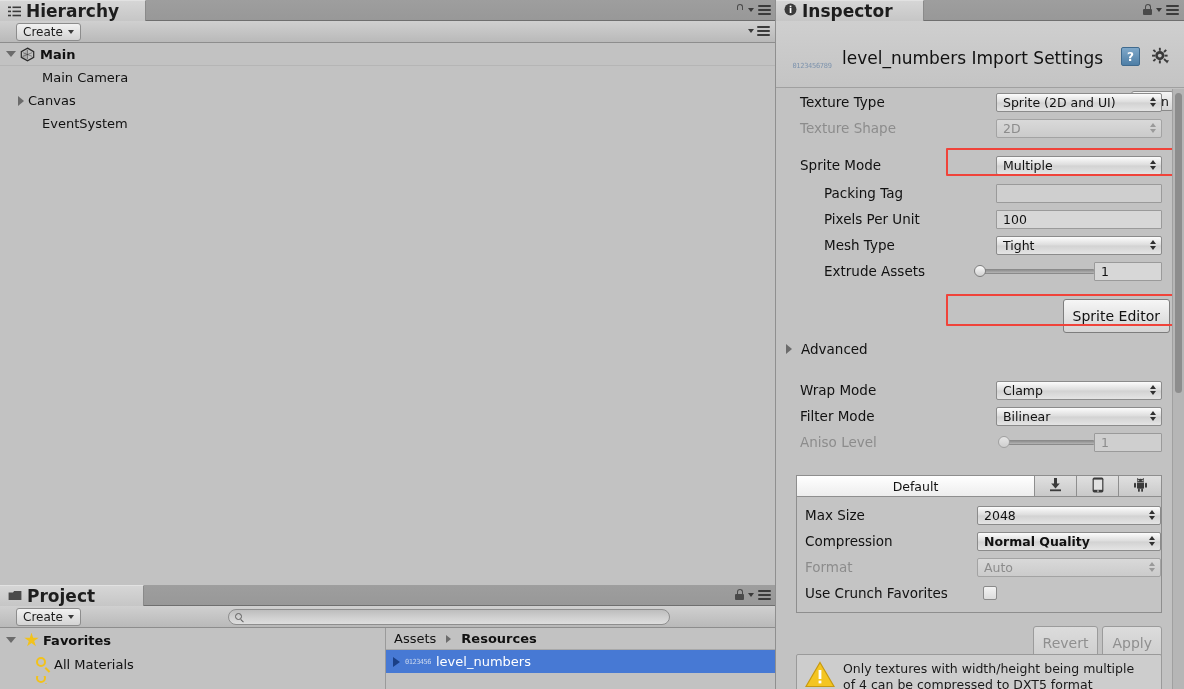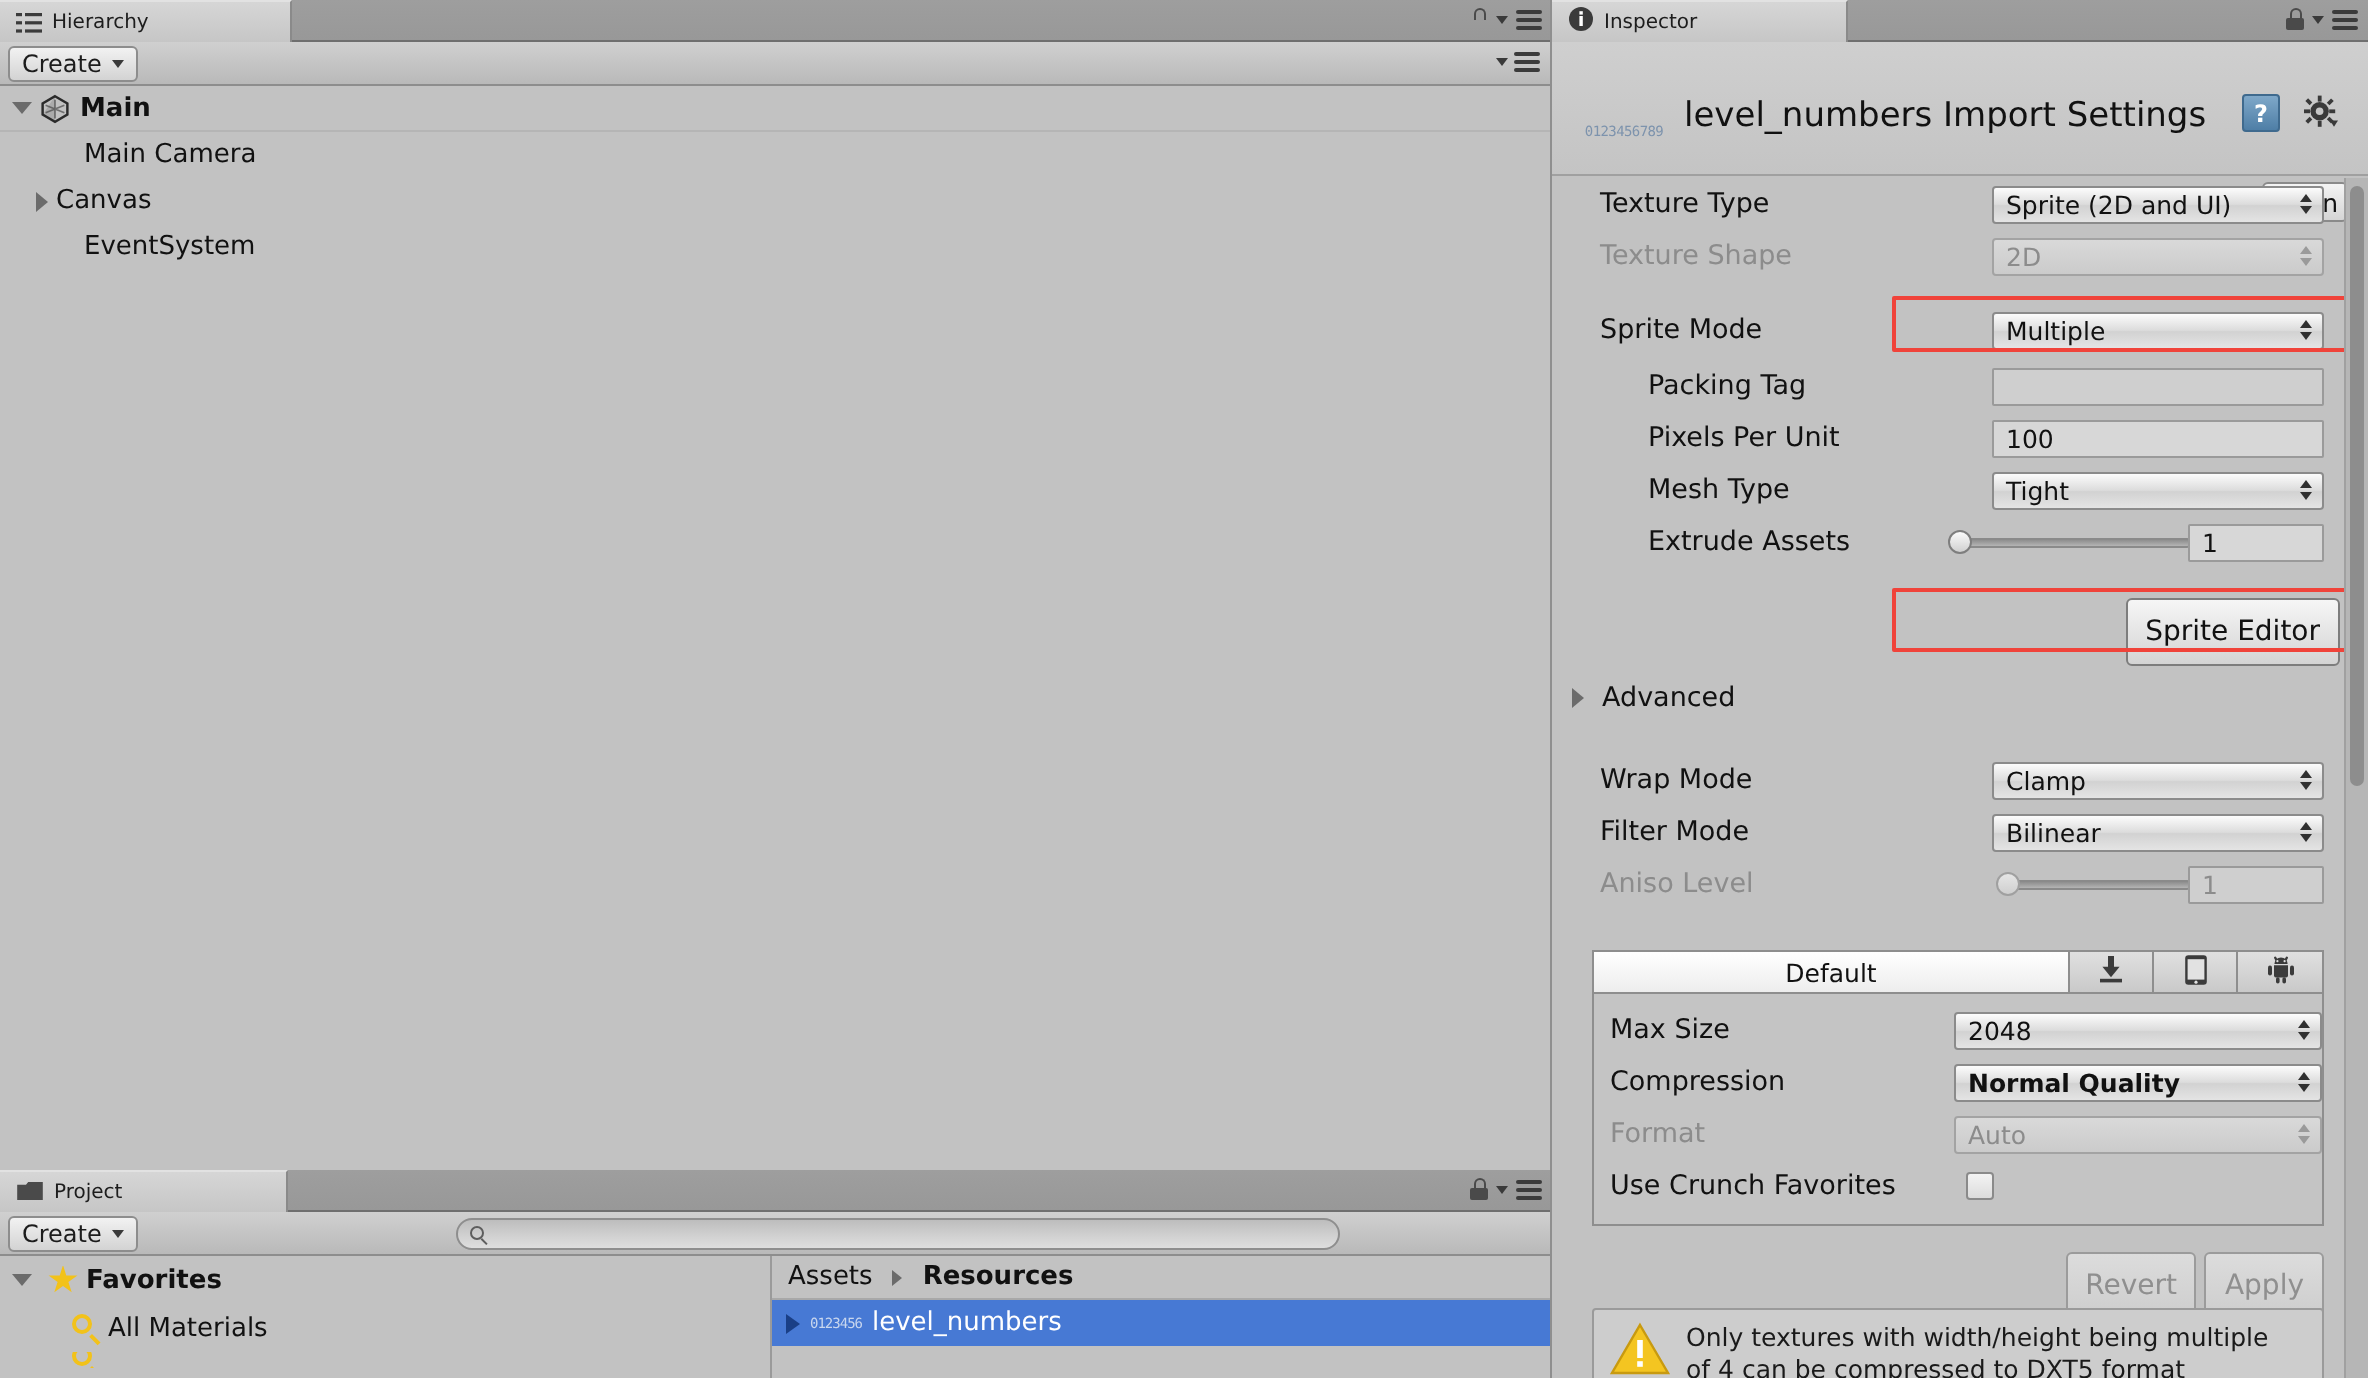--- a/index.html
+++ b/index.html
@@ -31,7 +31,7 @@
     font-size: 12.5px;
     color: #1d1d1d;
   }
-  .tab .tab-label { font-size: 10px; }
+  .tab .tab-label { font-size: 17px; font-weight: bold; }
 
   .toolbar {
     position: relative; height: 22px;

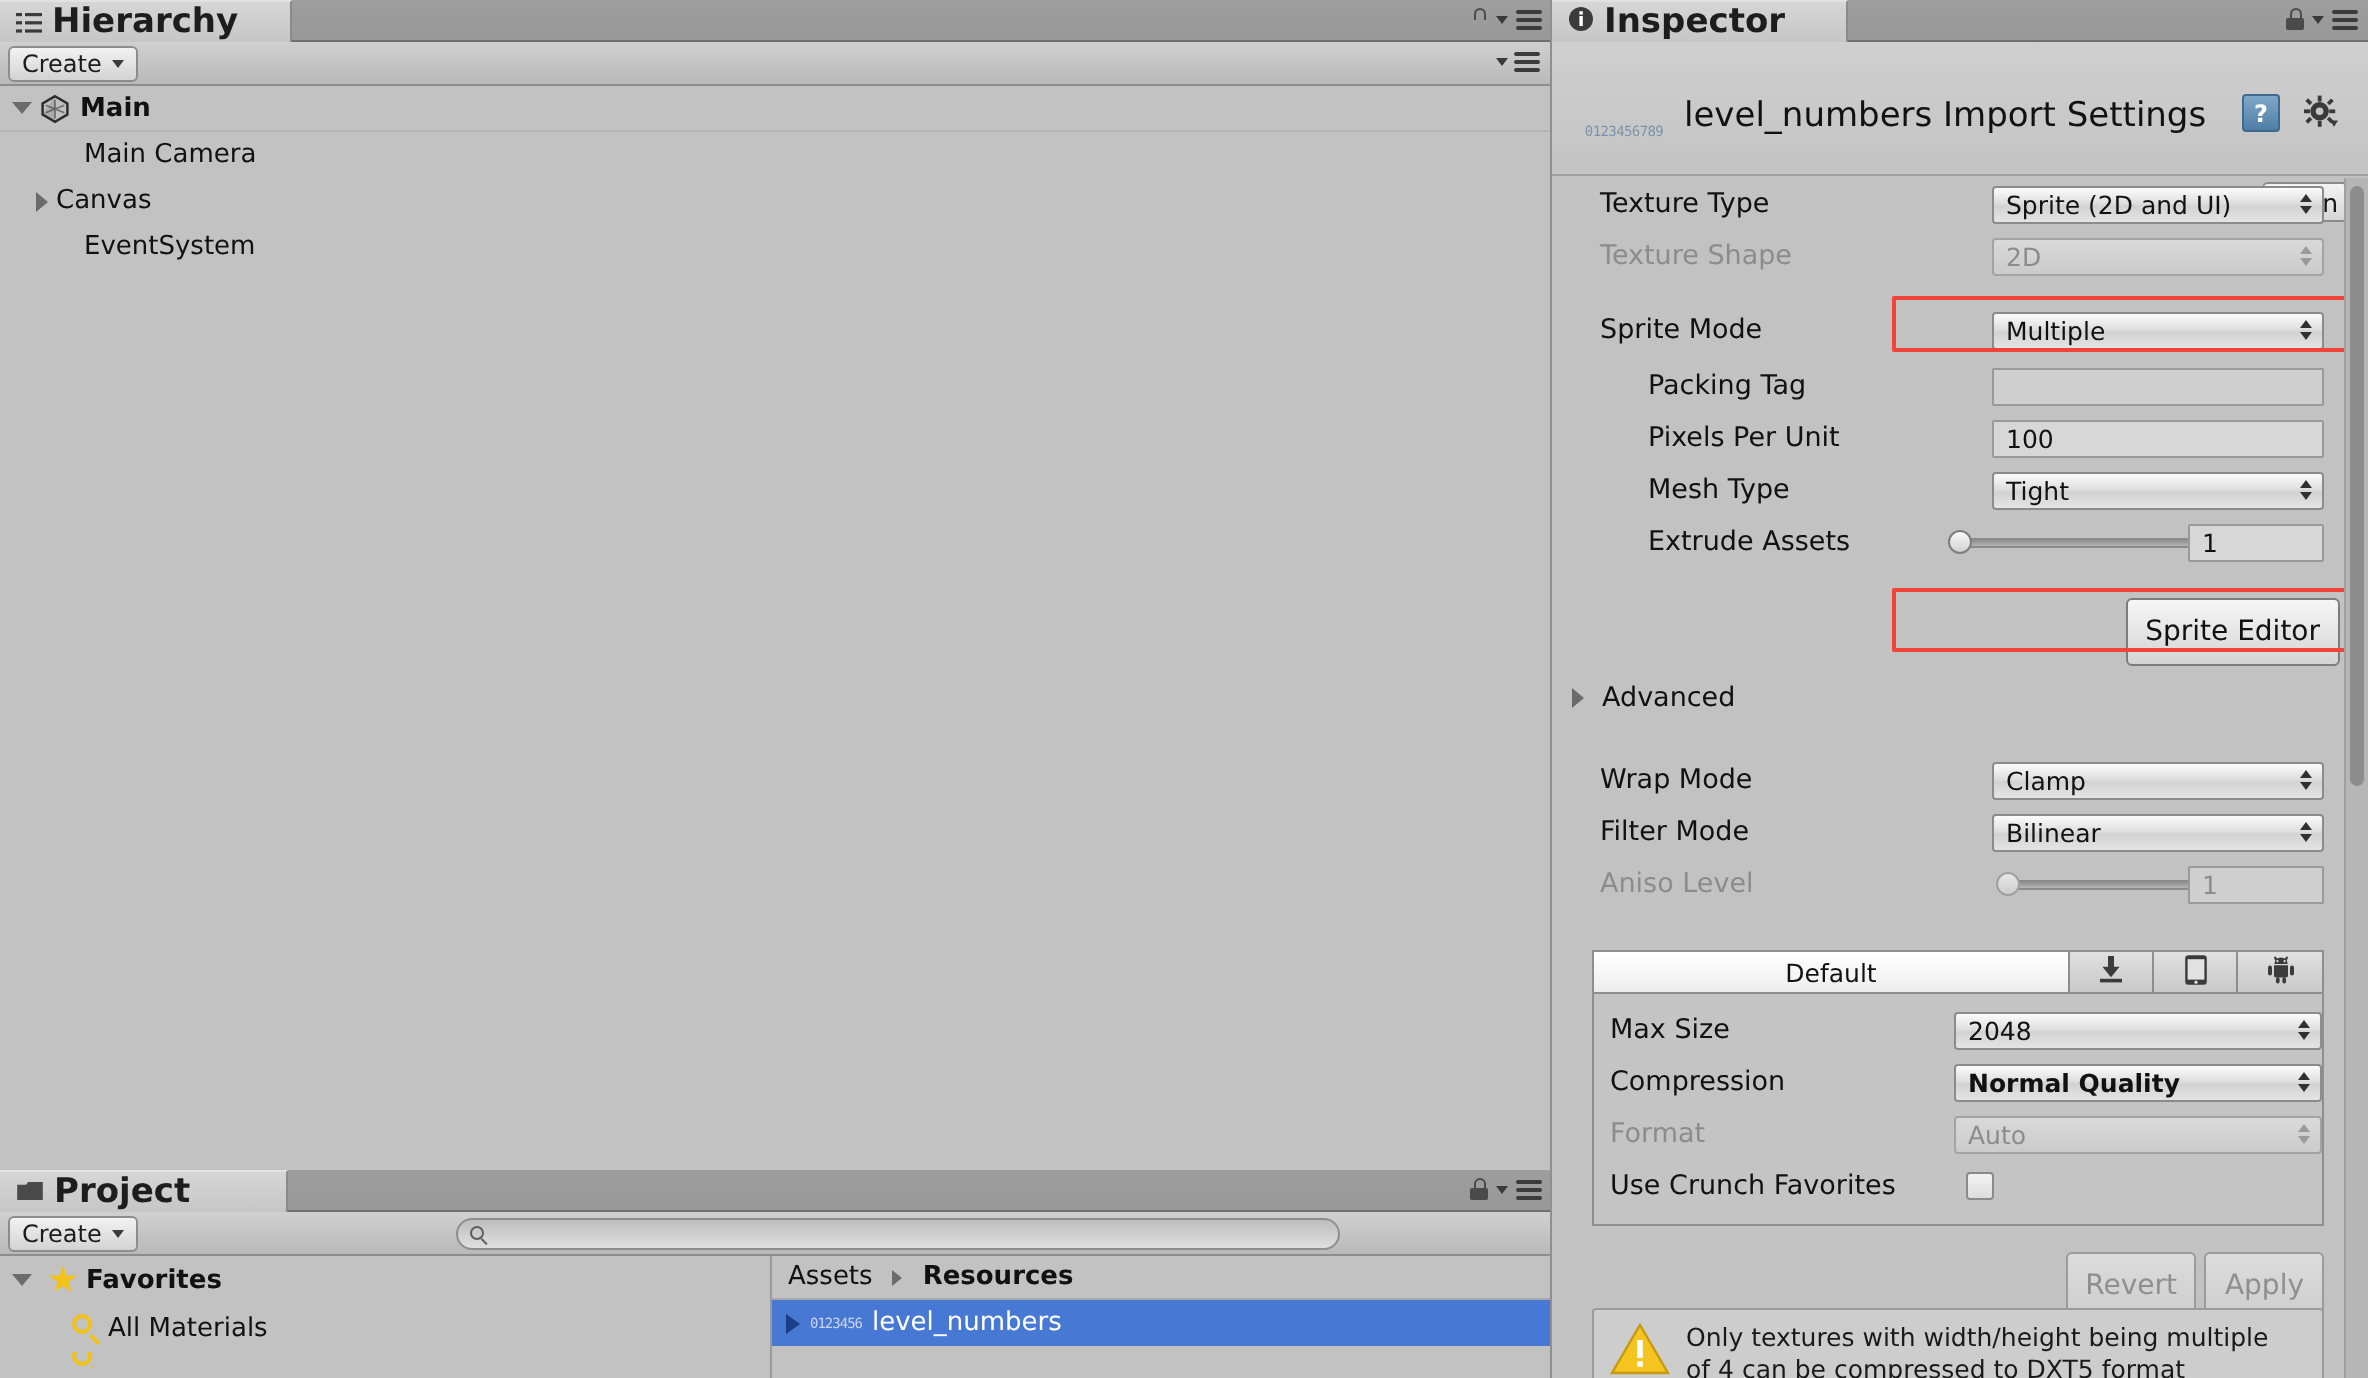--- a/index.html
+++ b/index.html
@@ -40,7 +40,7 @@
     display: flex; align-items: center;
   }
   .tb-btn {
-    height: 18px; margin-left: 4px; padding: 0 6px;
+    height: 18px; margin-left: 16px; padding: 0 6px;
     display: inline-flex; align-items: center; gap: 5px;
     background: linear-gradient(to bottom,#f2f2f2 0%,#d3d3d3 100%);
     border: 1px solid #8d8d8d; border-radius: 3px;

